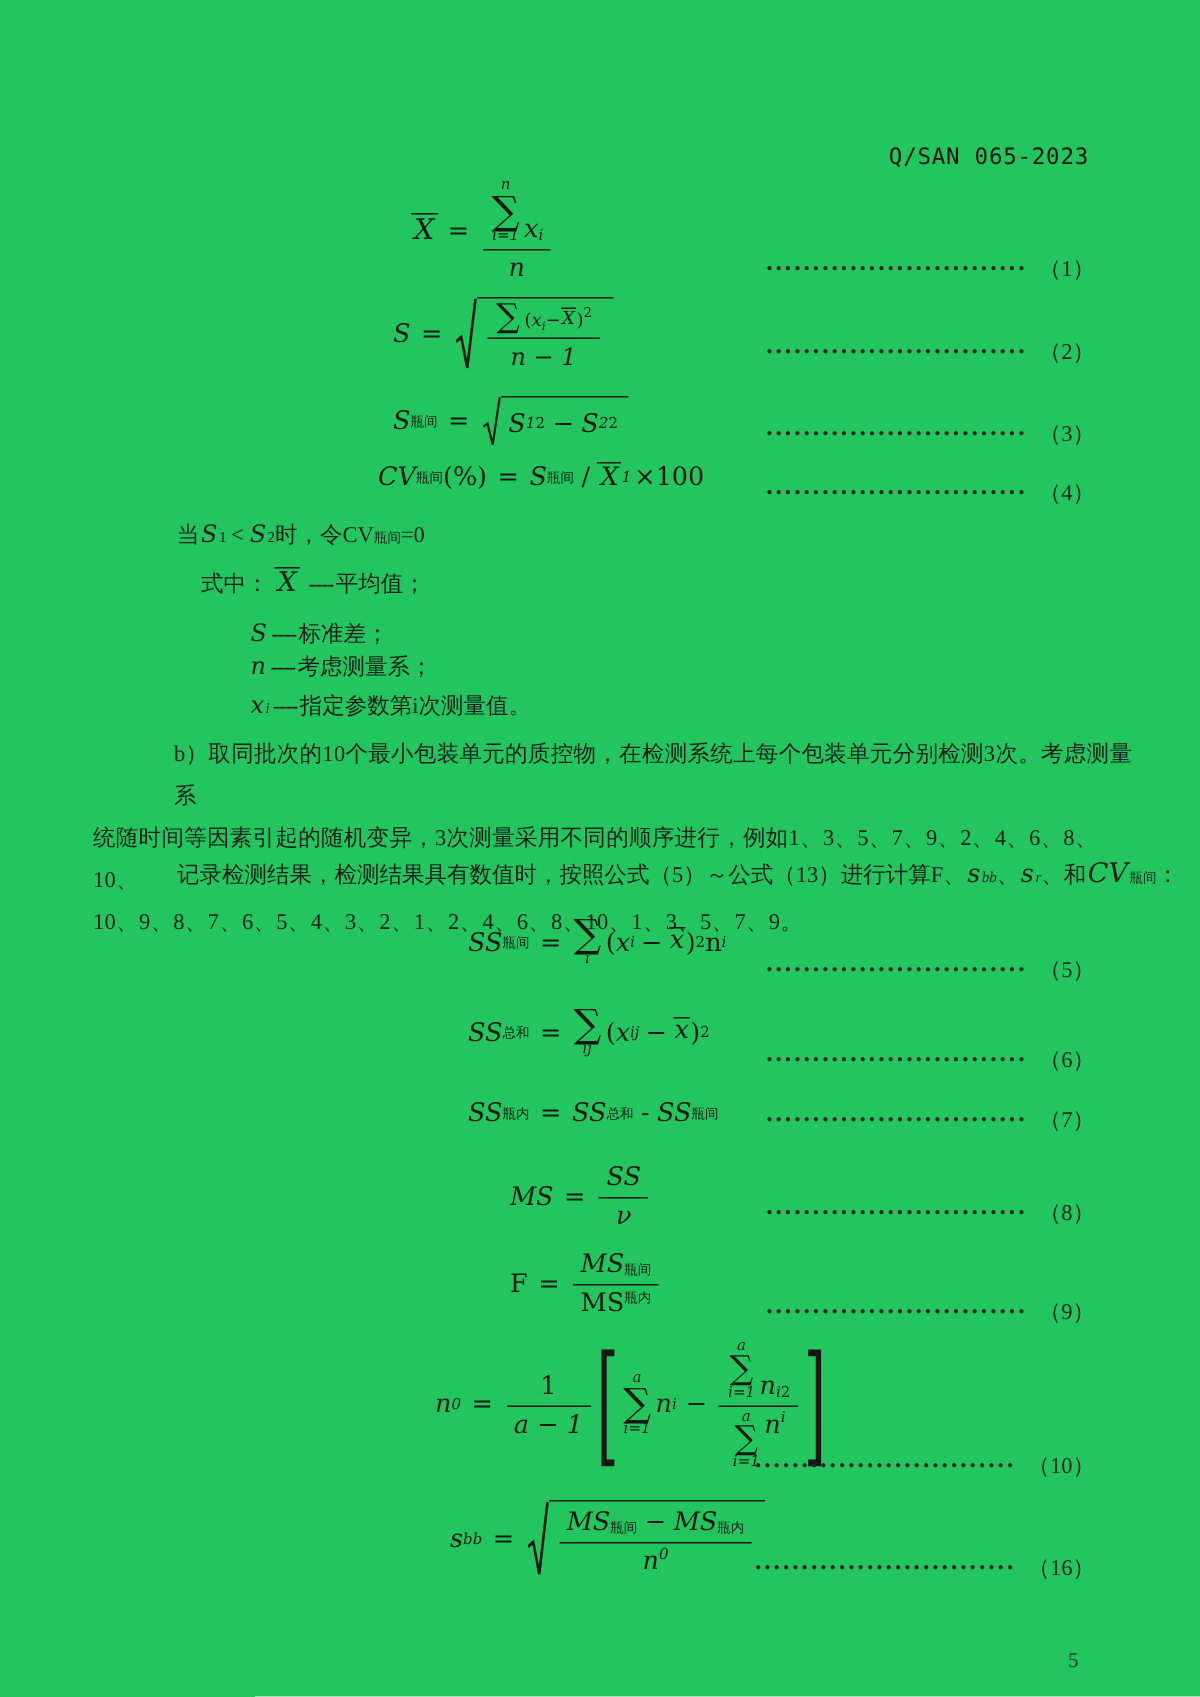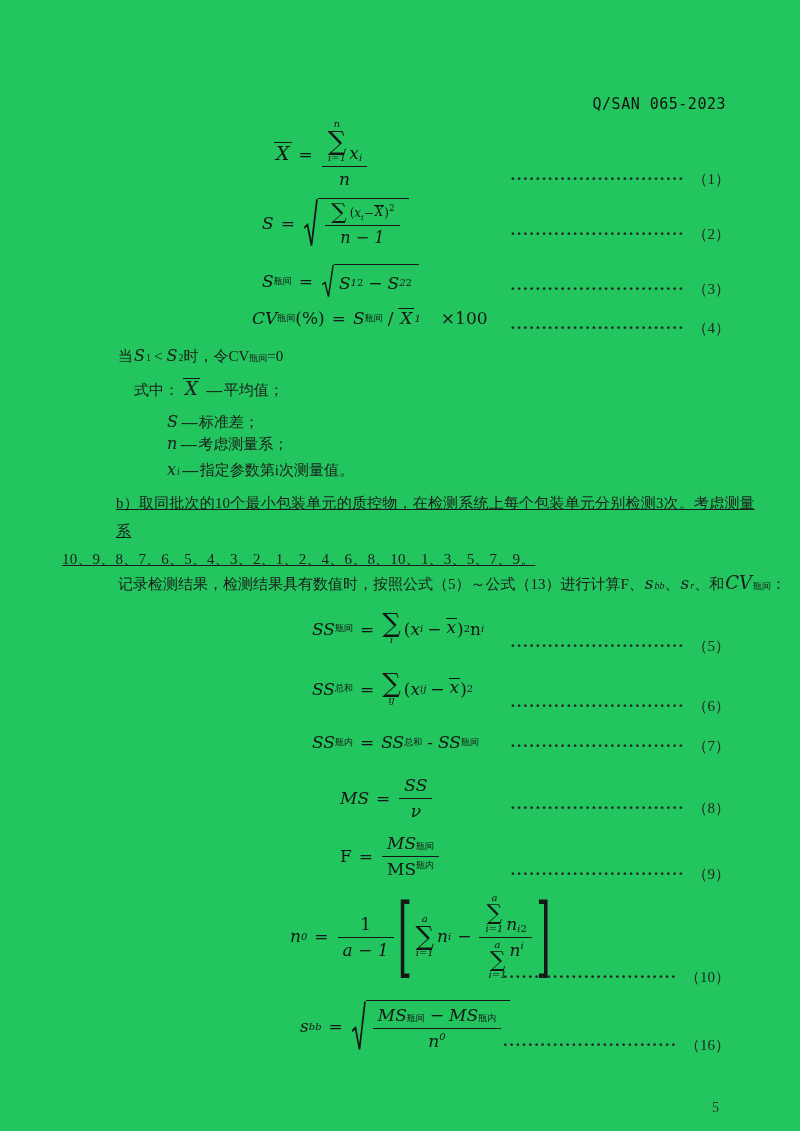--- a/index.html
+++ b/index.html
@@ -147,7 +147,7 @@
     <span class="rm" style="margin:0 5px;">/</span>
     <span class="ovl it">X</span>
       <span class="sb rm">1</span>
-    <span class="rm" style="margin-left:20px;">×100</span>
+    <span class="rm" style="margin-left:2px;">×100</span>
   </div>
   <div class="leader" style="top:319px">
     <span class="dots">····························</span>

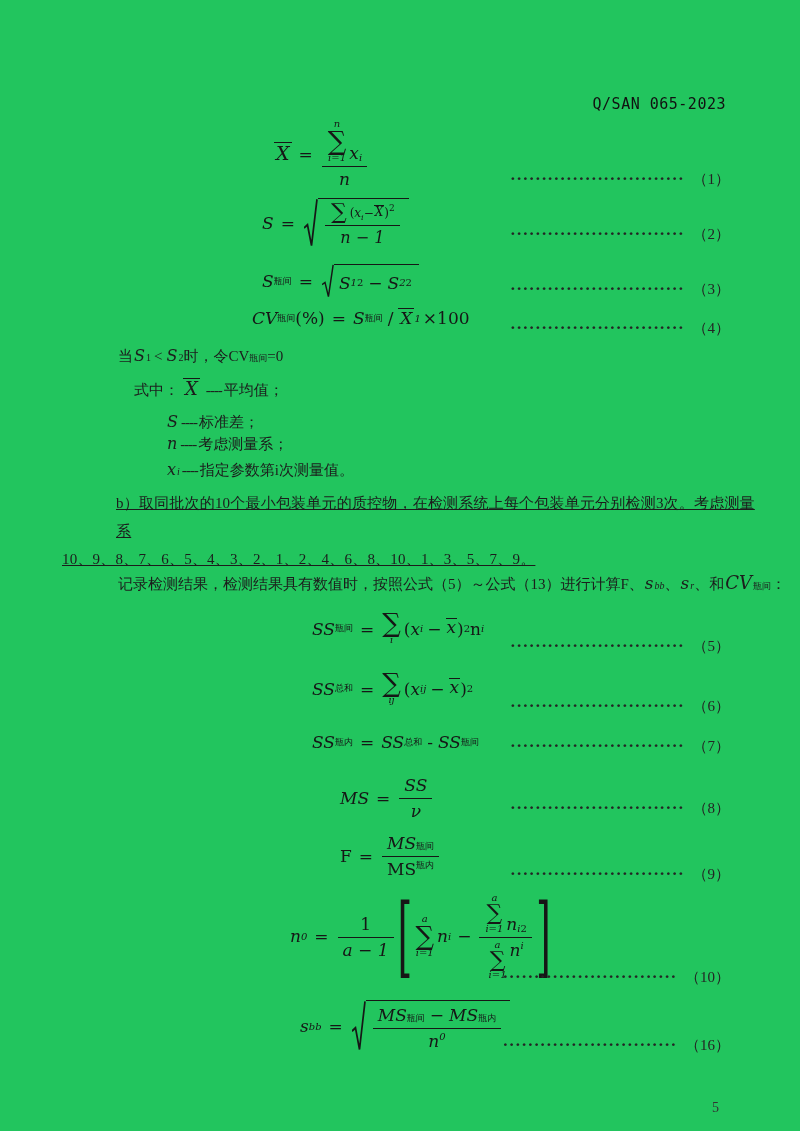--- a/index.html
+++ b/index.html
@@ -53,7 +53,7 @@
   .fno { font-size:15px; color:#242424; }
   
   .txt { position:absolute; font-size:15px; color:#1c1c1c; white-space:nowrap; display:flex; align-items:baseline; }
-  .para { position:absolute; font-size:15px; color:#1c1c1c; line-height:28px;text-decoration:underline; }
+  .para { position:absolute; font-size:15px; color:#1c1c1c; line-height:28px; }
   .para .ln { letter-spacing:0.2px; }
   .indent { padding-left:54px; }
   .mchar { font-family:"DejaVu Serif", serif; font-style:italic; font-size:16px; margin:0 1px; }

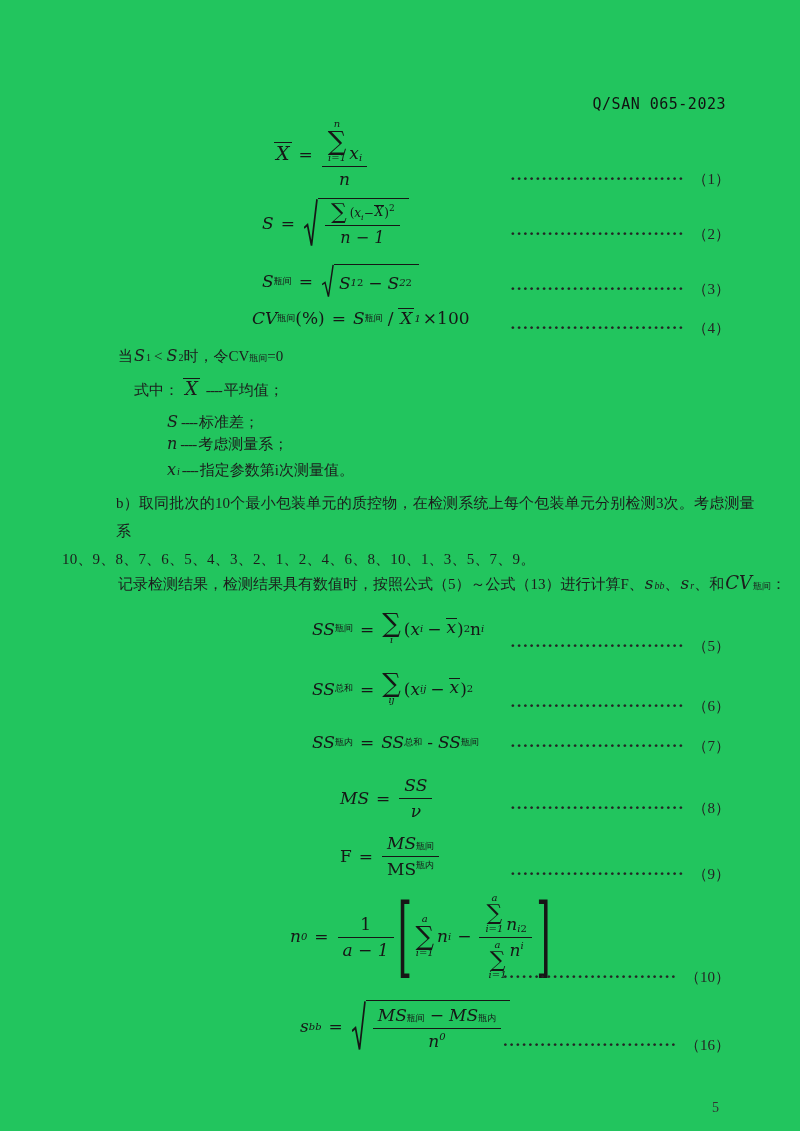--- a/index.html
+++ b/index.html
@@ -191,6 +191,7 @@
 
   <div class="para" style="left:62px; top:489px; width:696px;">
     <div class="ln indent">b）取同批次的10个最小包装单元的质控物，在检测系统上每个包装单元分别检测3次。考虑测量系</div>
+    <div class="ln">统随时间等因素引起的随机变异，3次测量采用不同的顺序进行，例如1、3、5、7、9、2、4、6、8、10、</div>
     <div class="ln">10、9、8、7、6、5、4、3、2、1、2、4、6、8、10、1、3、5、7、9。</div>
   </div>
 

